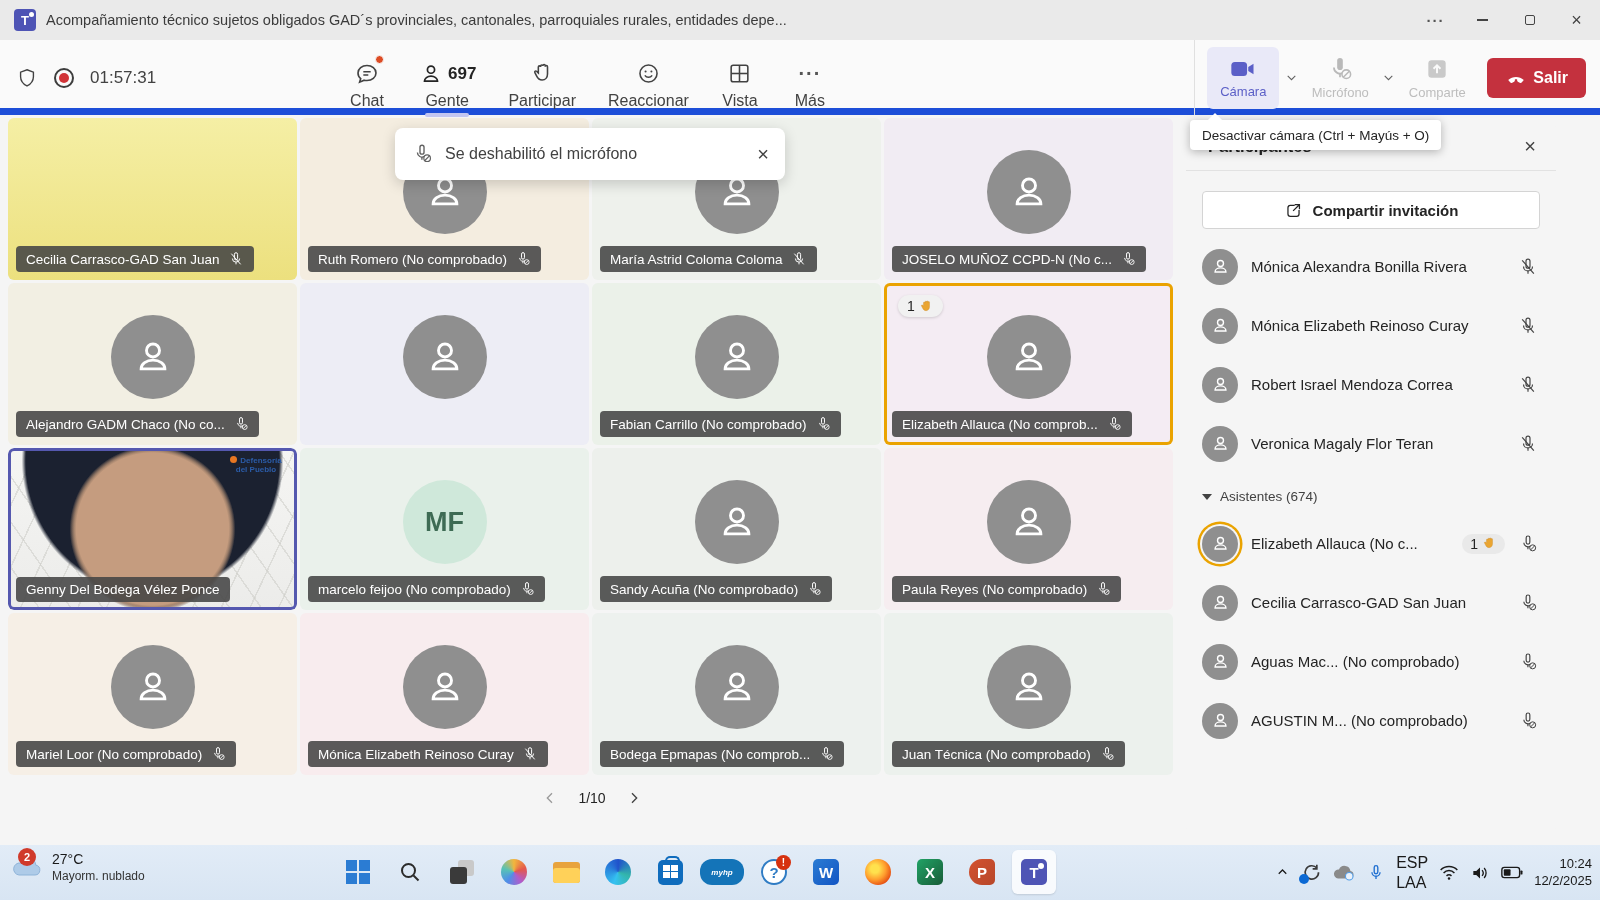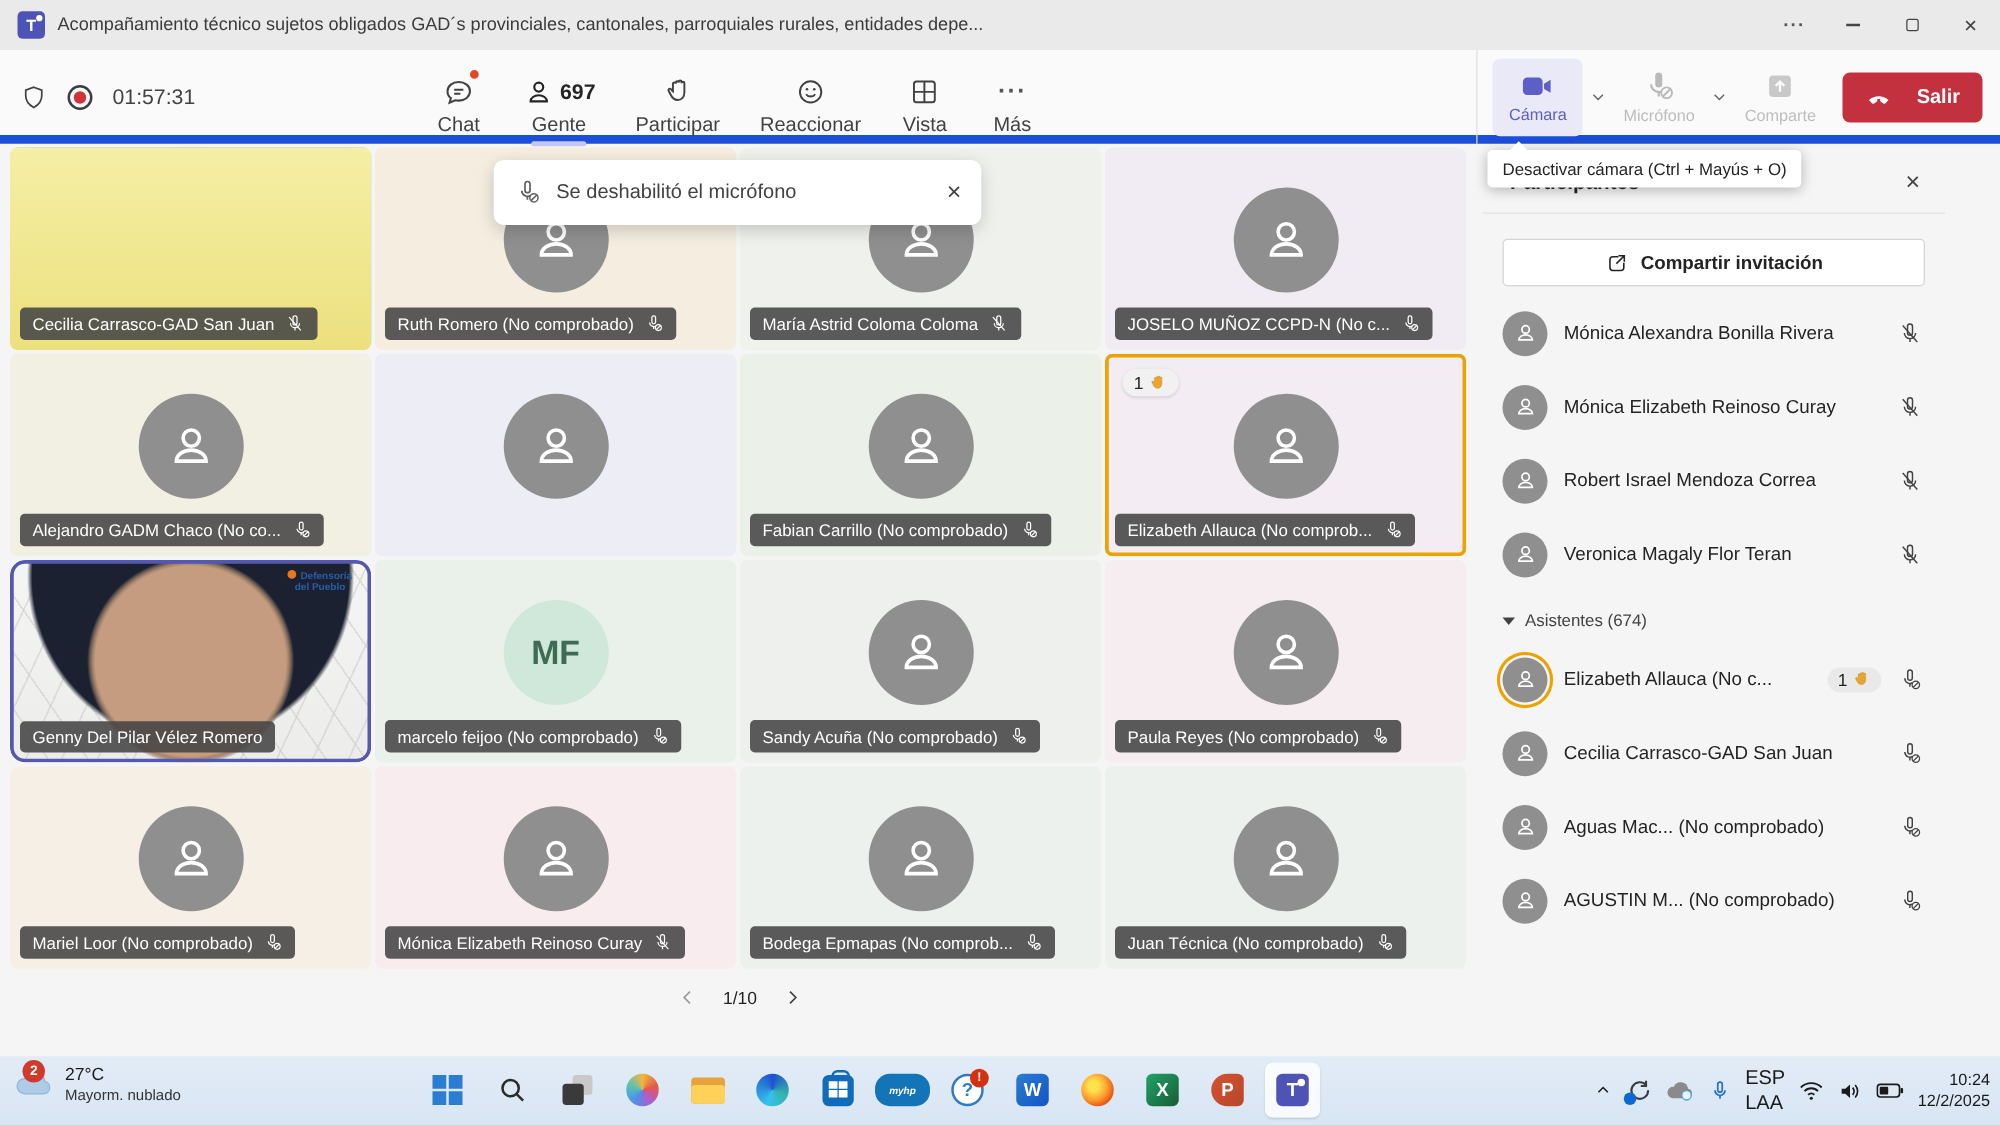--- a/index.html
+++ b/index.html
@@ -39,7 +39,7 @@
   .disabledbtn { color:#b9b9b9; }
   .disabledbtn .clabel { color:#bdbdbd; }
   .chev { color:#616161; padding:0 2px; cursor:pointer; }
-  .leave-btn { margin-left:10px; height:40px; padding:0 18px; border-radius:6px; background:#c4313e; color:#fff; display:flex; align-items:center; gap:19px; cursor:pointer; }
+  .leave-btn { margin-left:10px; height:40px; padding:0 18px; border-radius:6px; background:#c4313e; color:#fff; display:flex; align-items:center; gap:6px; cursor:pointer; }
   .leave-btn .llabel { font-size:16px; font-weight:700; }
 
   

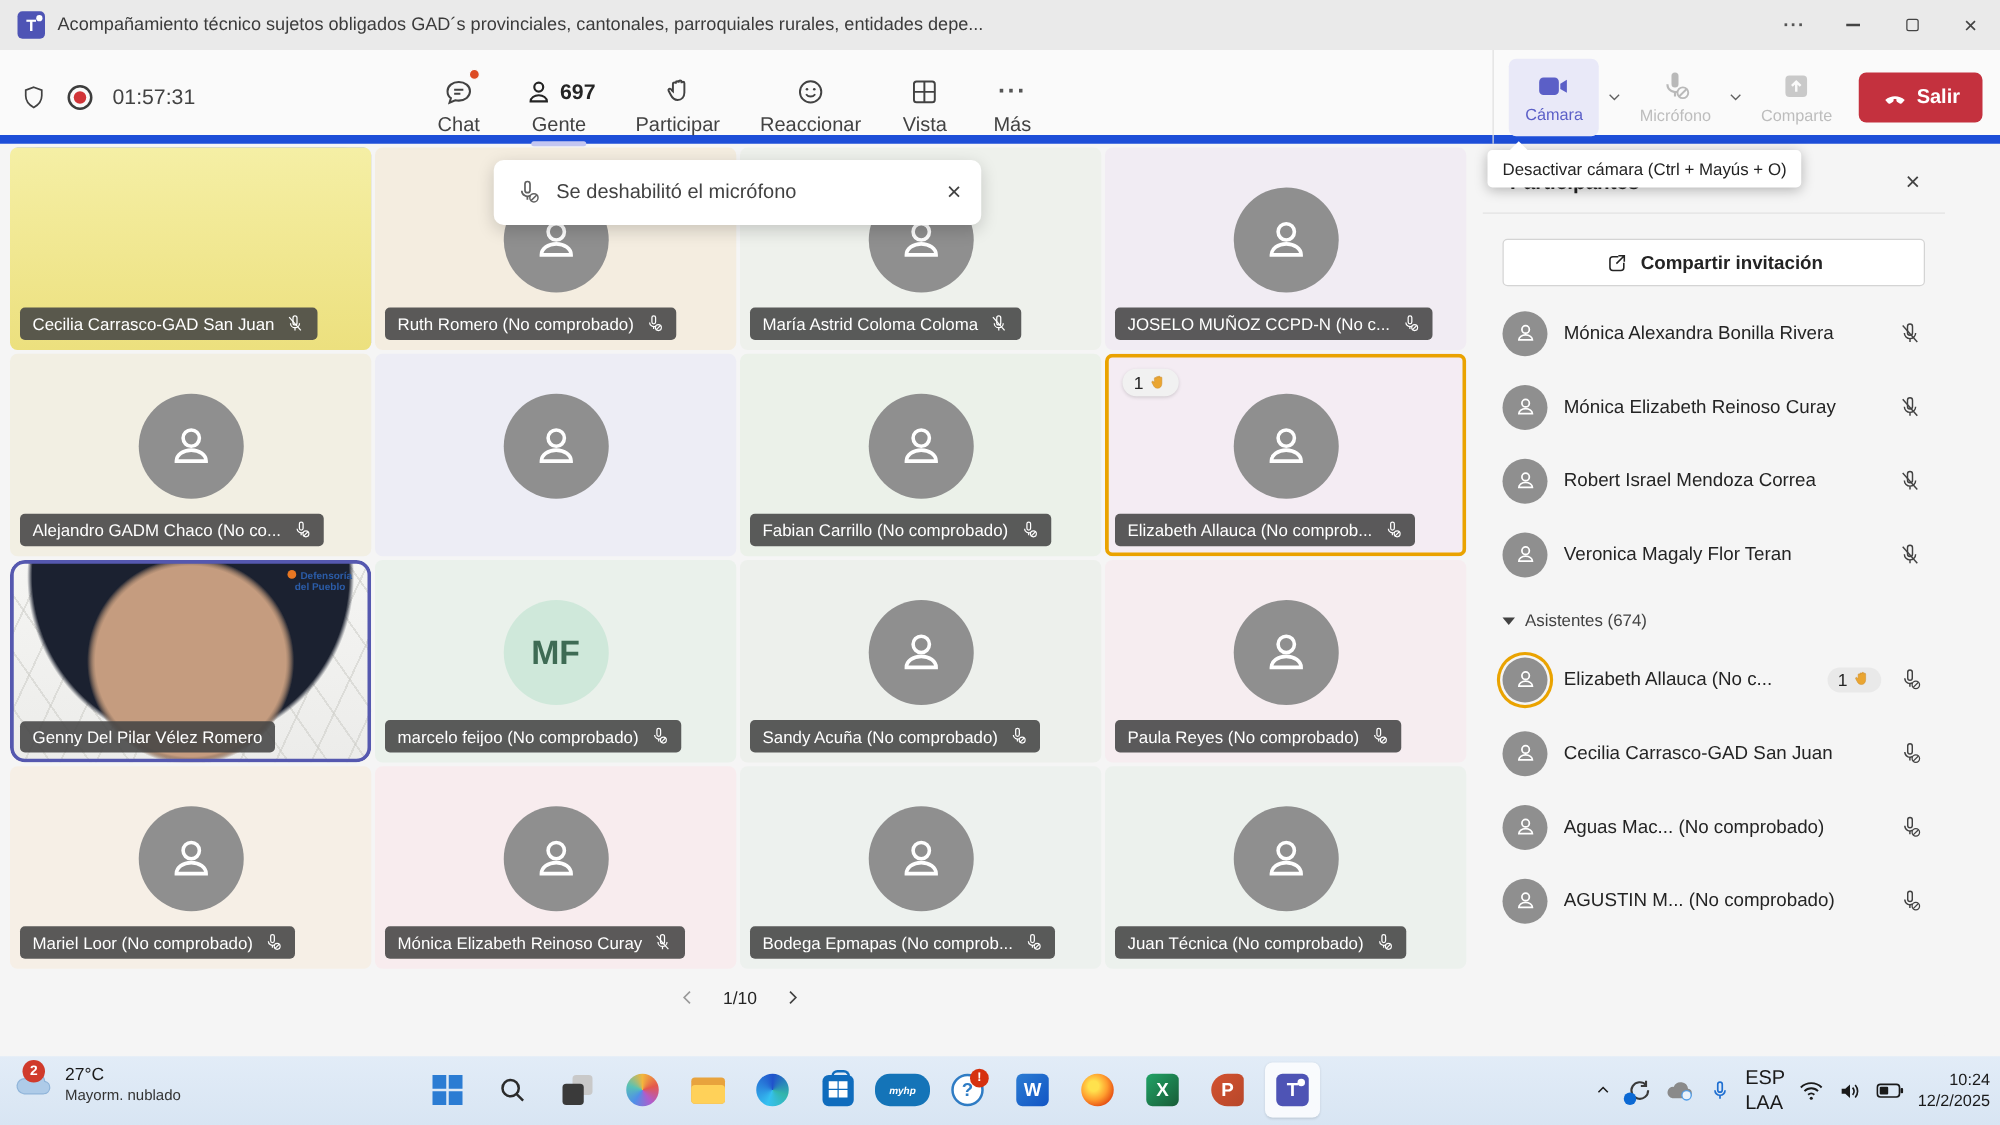--- a/index.html
+++ b/index.html
@@ -74,7 +74,7 @@
       linear-gradient(#f5f5f3,#ececea) !important;
     background-size:48px 48px, 62px 62px, 240px 160px, 100% 100%, 100% 100%, 100% 100%;
     background-position:50% 30px, 50% 14px, 50% 72px, 0 0, 0 0, 0 0;
-    background-repeat:no-repeat;border-radius:12px; }
+    background-repeat:no-repeat; }
 
   .pagination { position:absolute; left:0; top:672px; width:100%; display:flex; align-items:center; justify-content:center; gap:20px; color:#616161; }
   .pg-label { font-size:14px; color:#242424; }

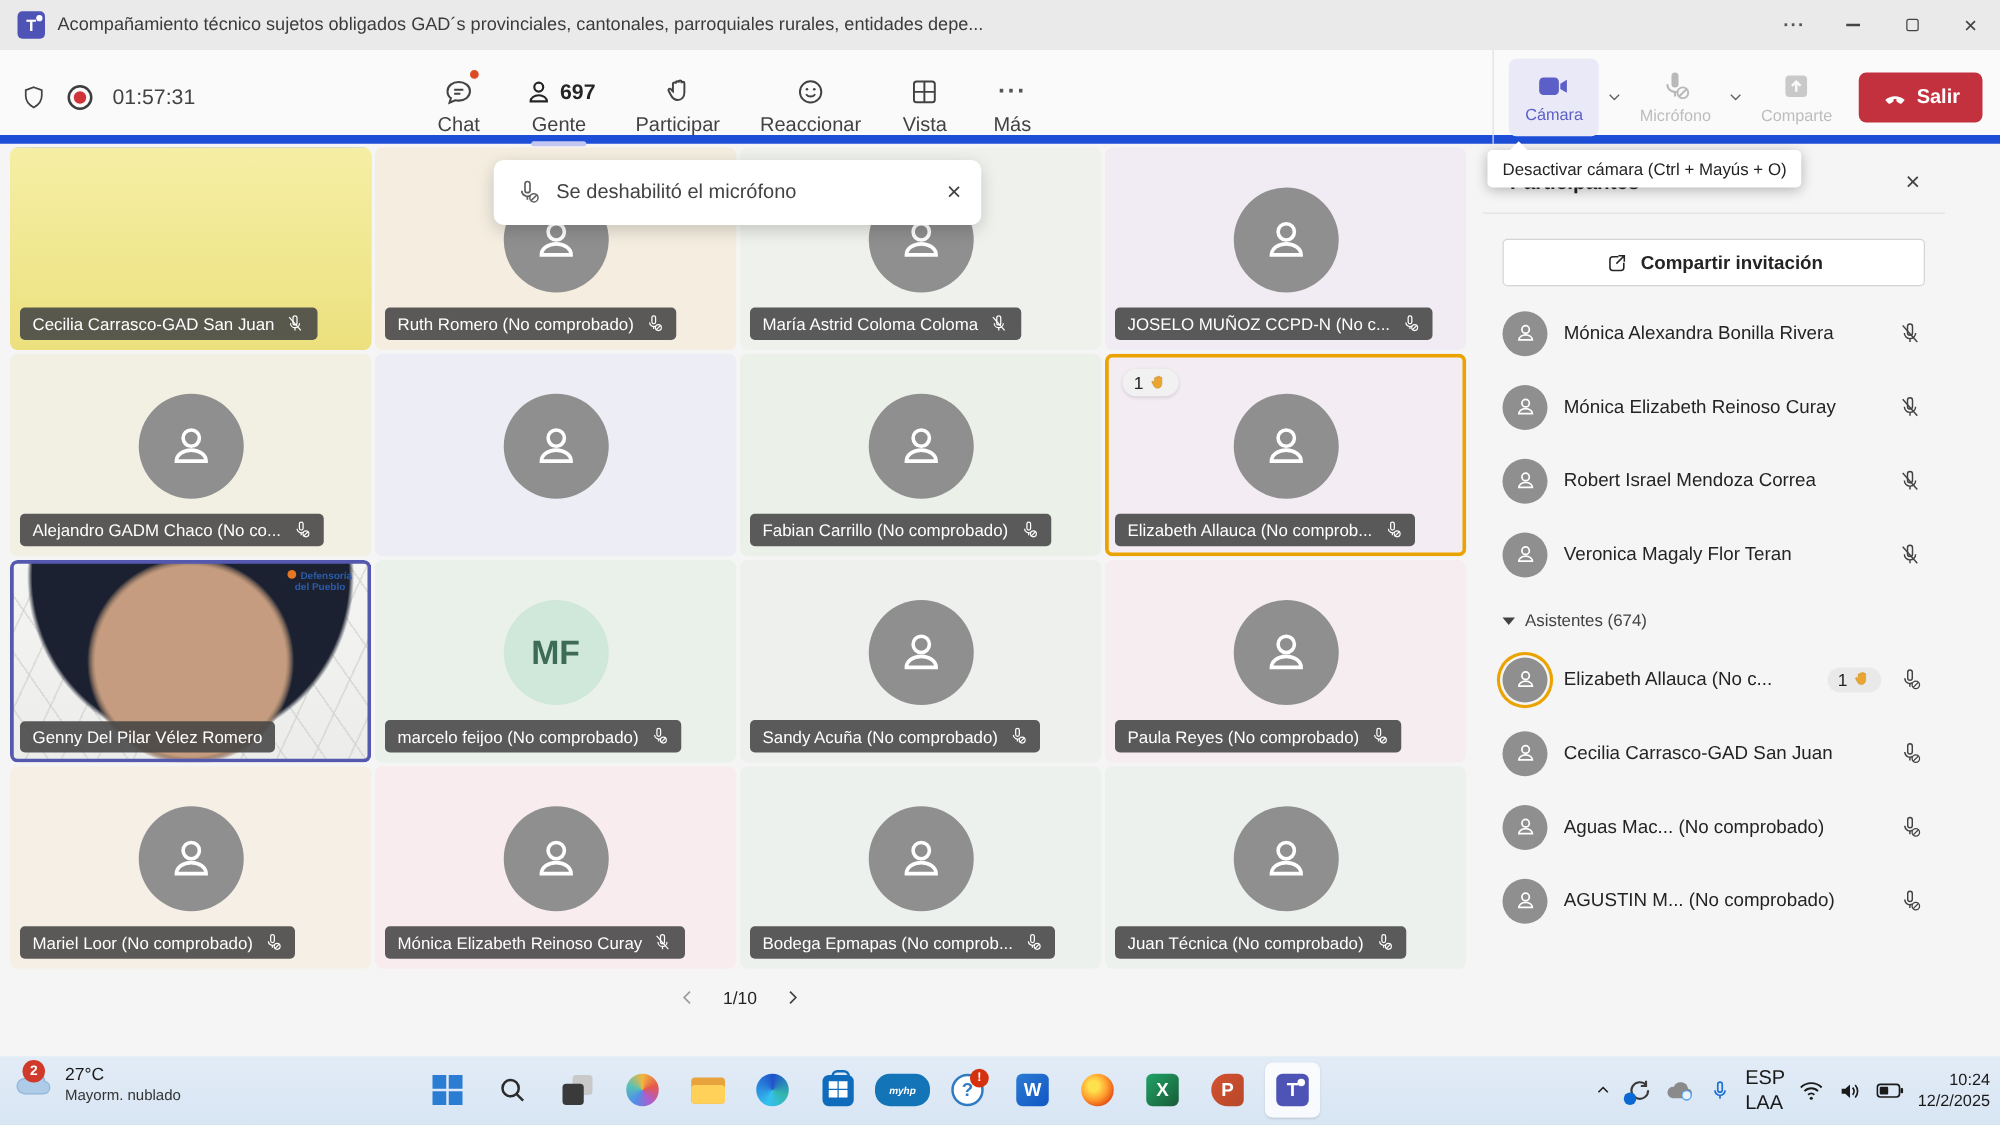--- a/index.html
+++ b/index.html
@@ -455,7 +455,7 @@
     <div class="tile-logo">Defensoría del Pueblo</div>
 
     <div class="nameplate">
-      <span class="np-name">Genny Del Pilar Vélez Romero</span>
+      <span class="np-name">Genny Del Bodega Vélez Ponce</span>
 
     </div>
   </div>

